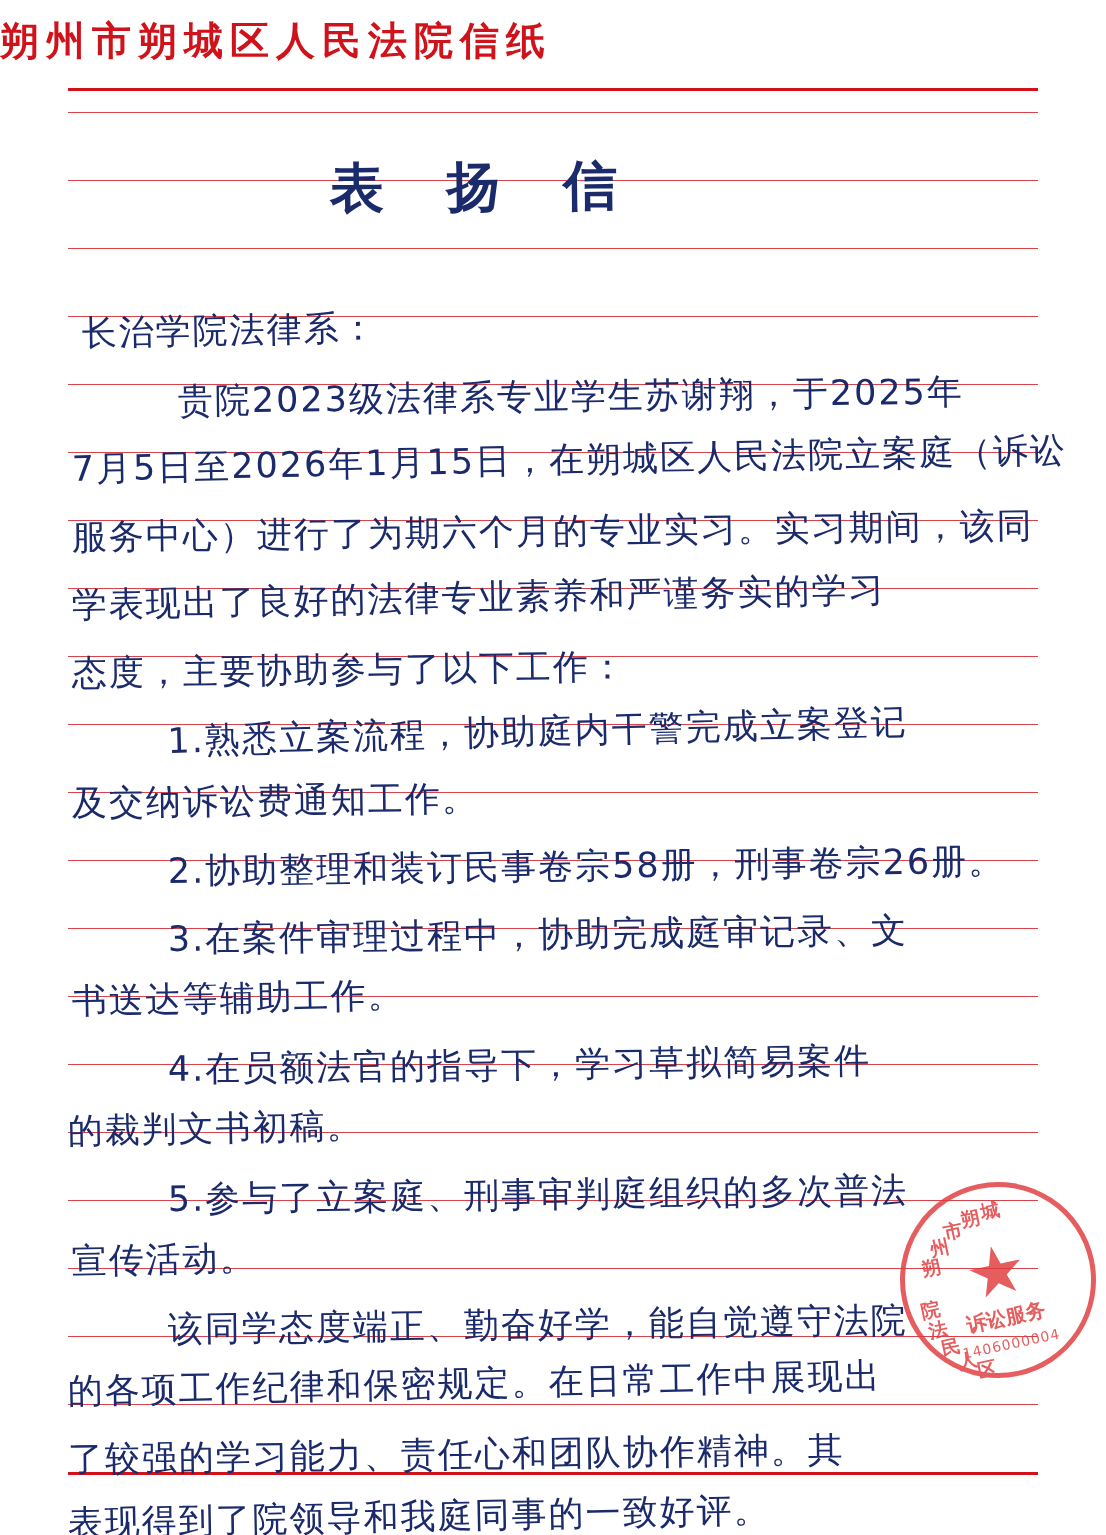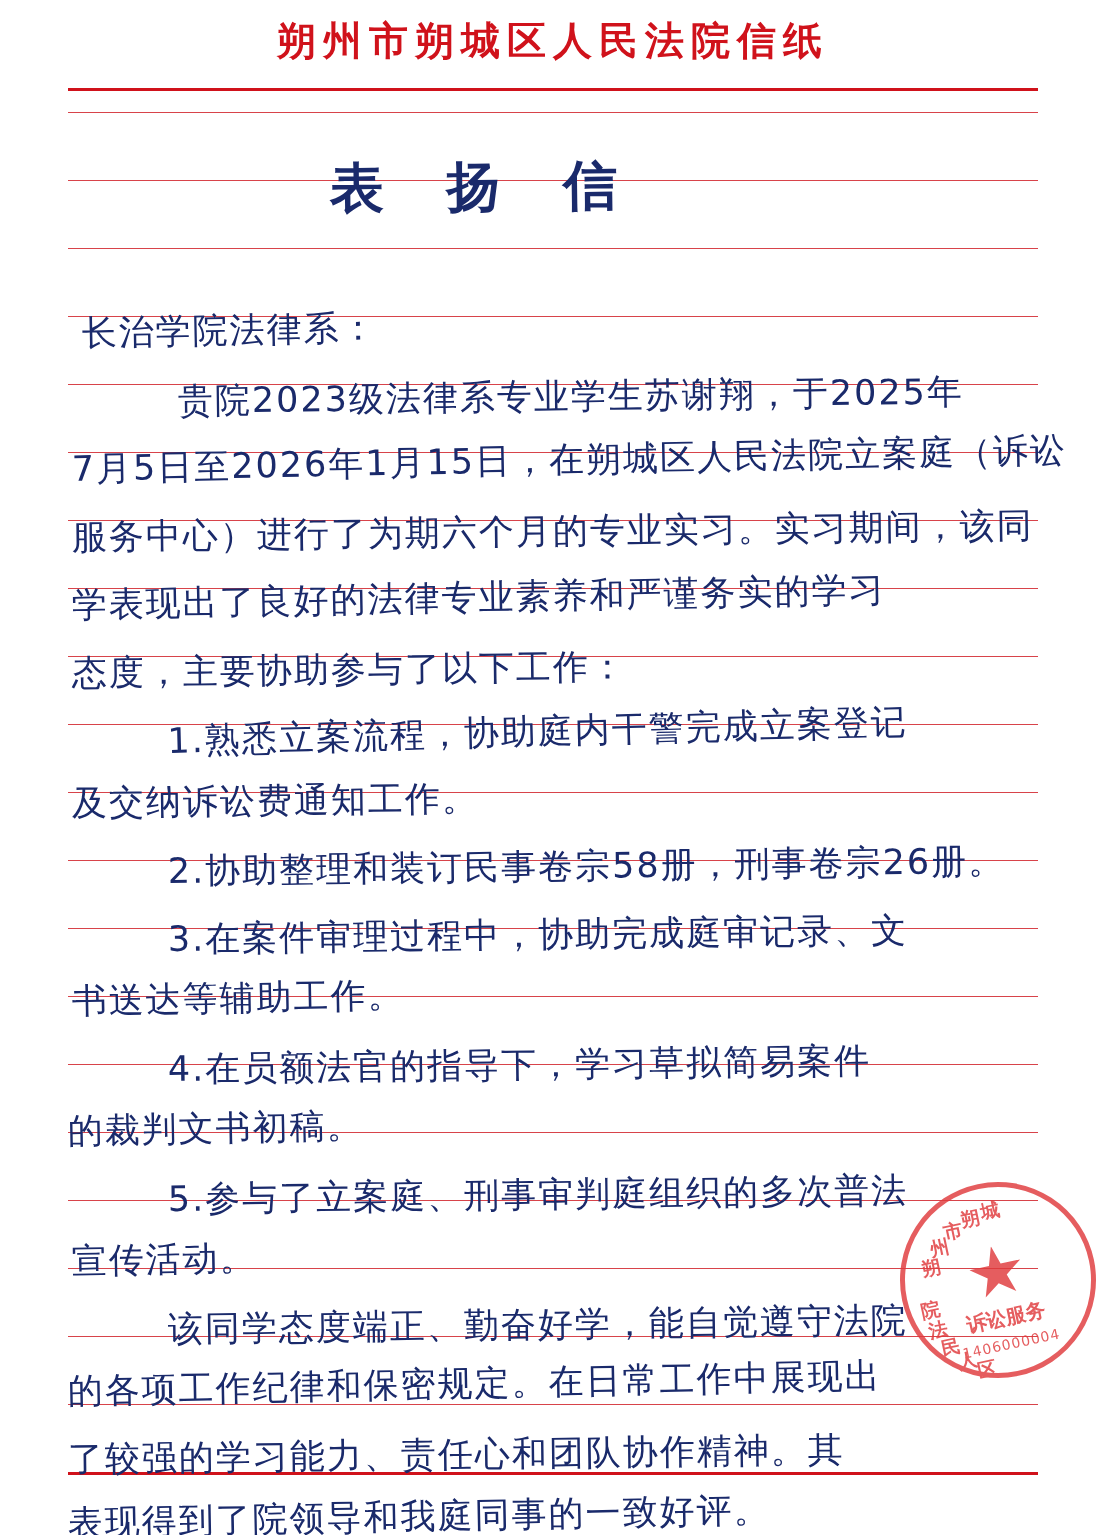--- a/index.html
+++ b/index.html
@@ -21,7 +21,6 @@
     top: 14px;
     left: 0;
     width: 100%;
-    text-align: center;
   }
   .letterhead-title {
     color: #d0121b;

